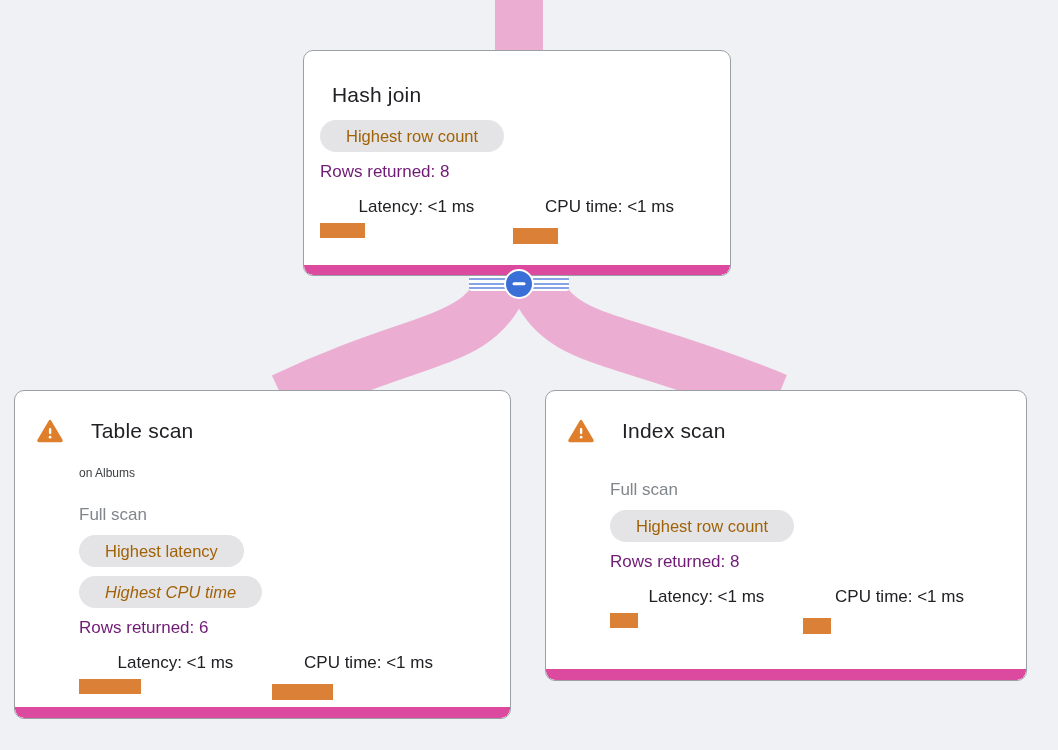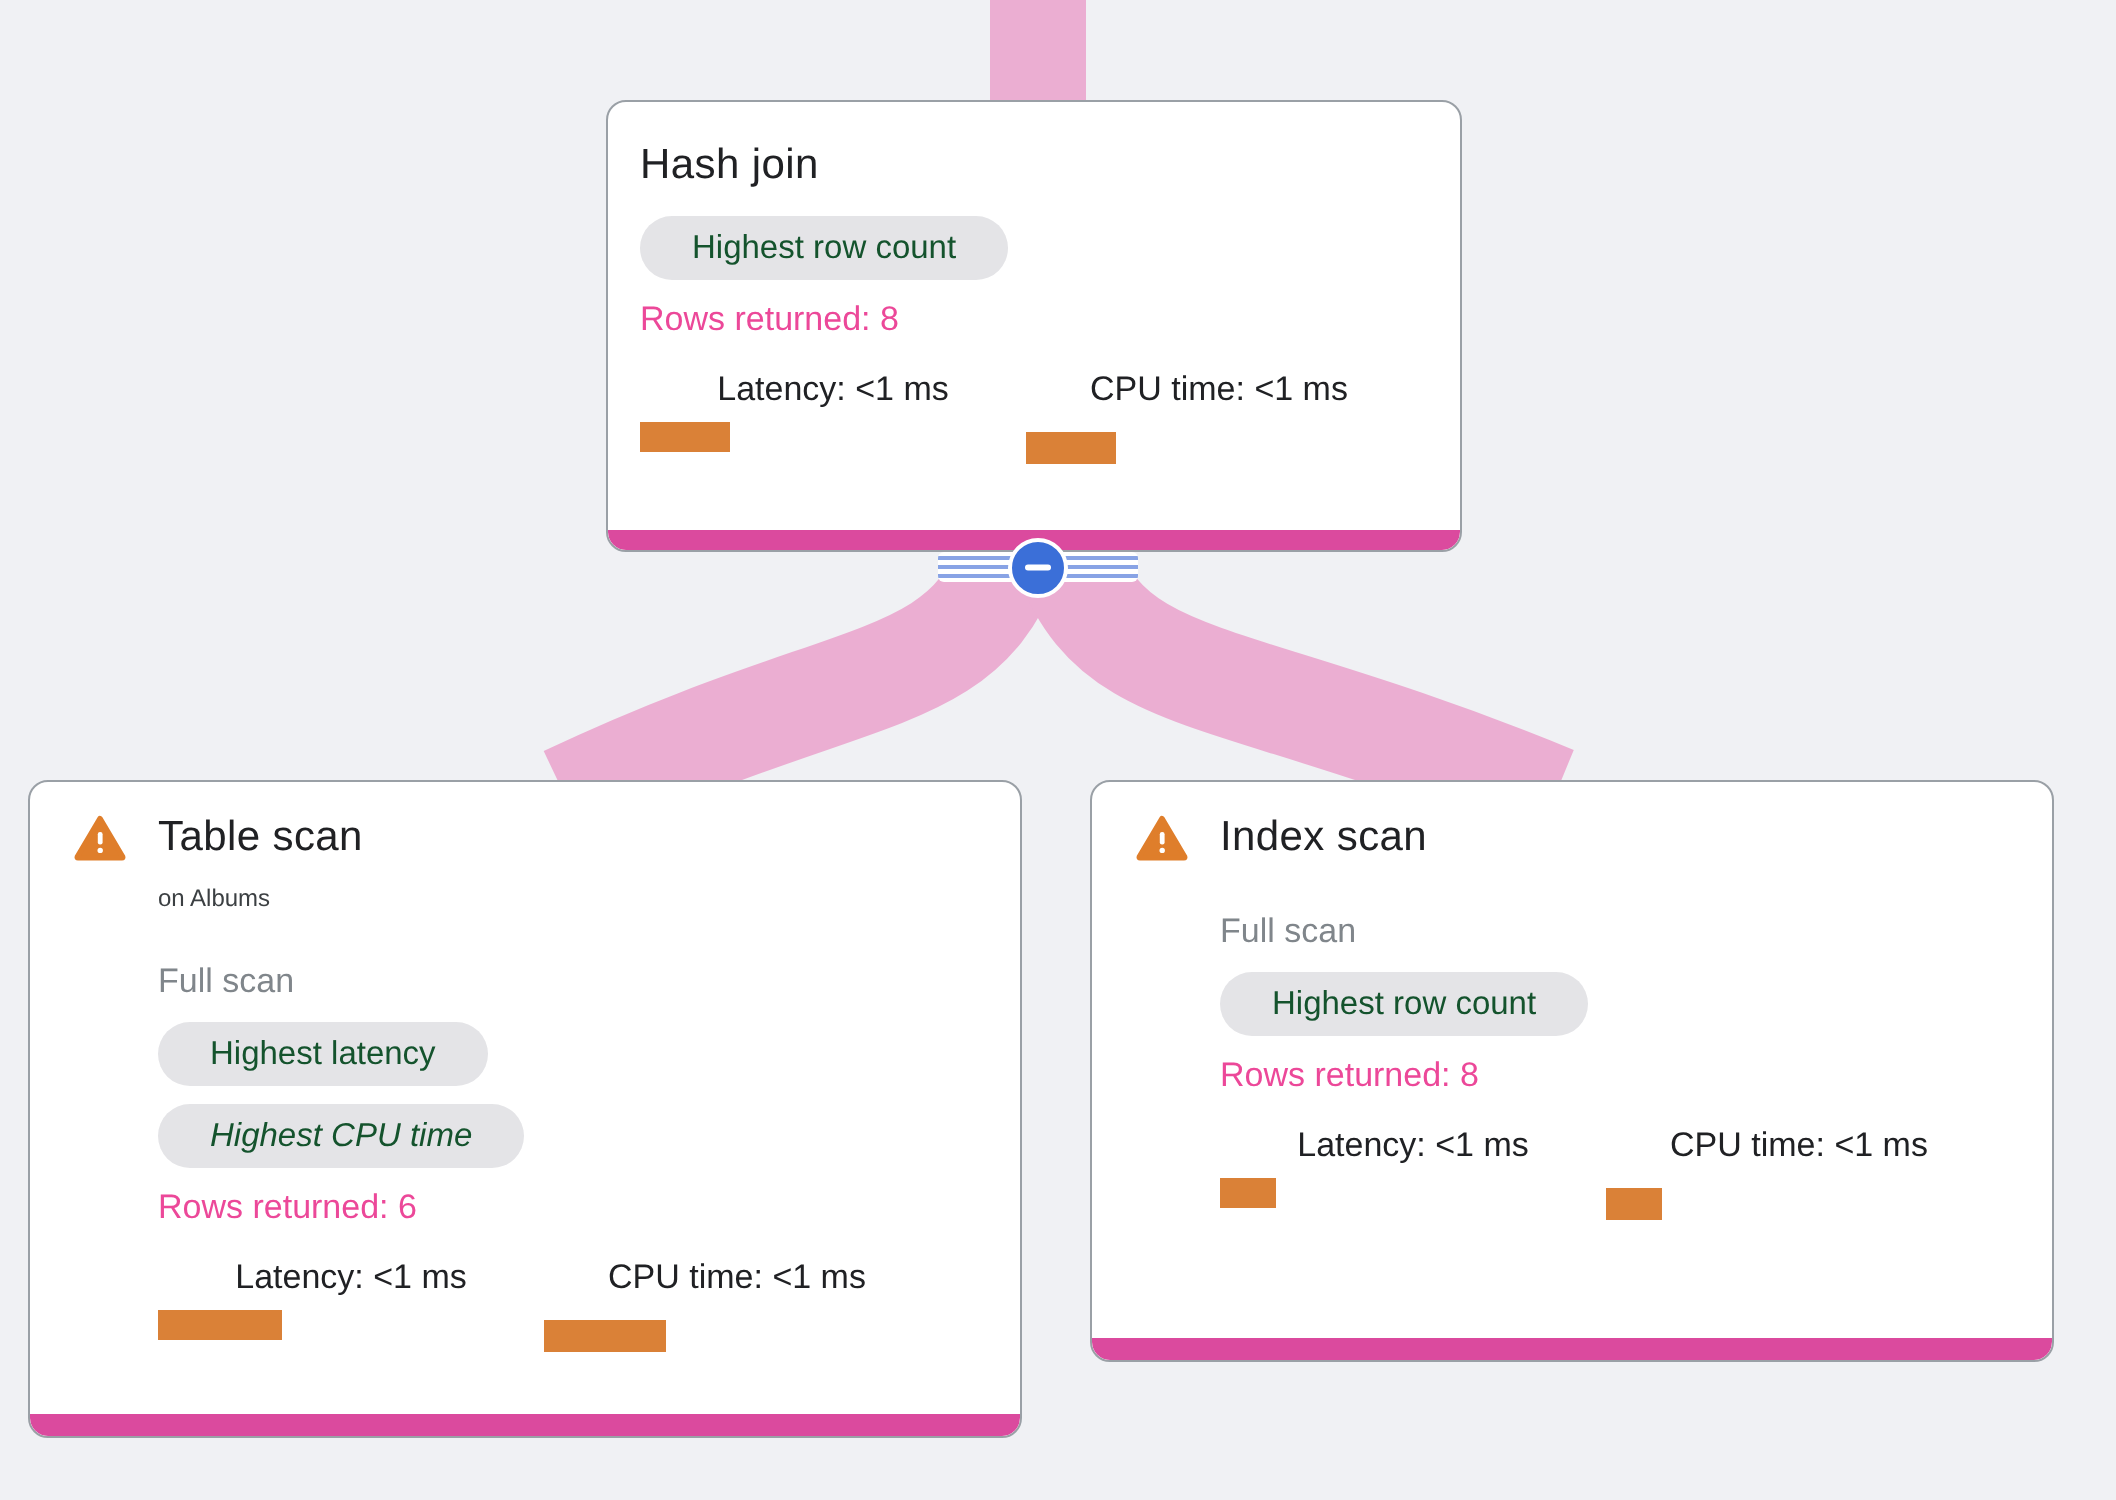--- a/index.html
+++ b/index.html
@@ -25,7 +25,7 @@
     background:#DB4A9E;border-radius:0 0 9px 9px;
   }
   .card-root .accent{height:10px;}
-  .title{font-size:21px;font-weight:500;color:#202124;letter-spacing:.2px;margin:0;}
+  .title{font-size:21px;font-weight:500;color:#202124;letter-spacing:.2px;margin:12px;}
   .title-row{display:flex;align-items:center;gap:16px;}
   .warn-icon{width:26px;height:24px;flex:0 0 auto;display:block;}
   .indent{margin-left:42px;}

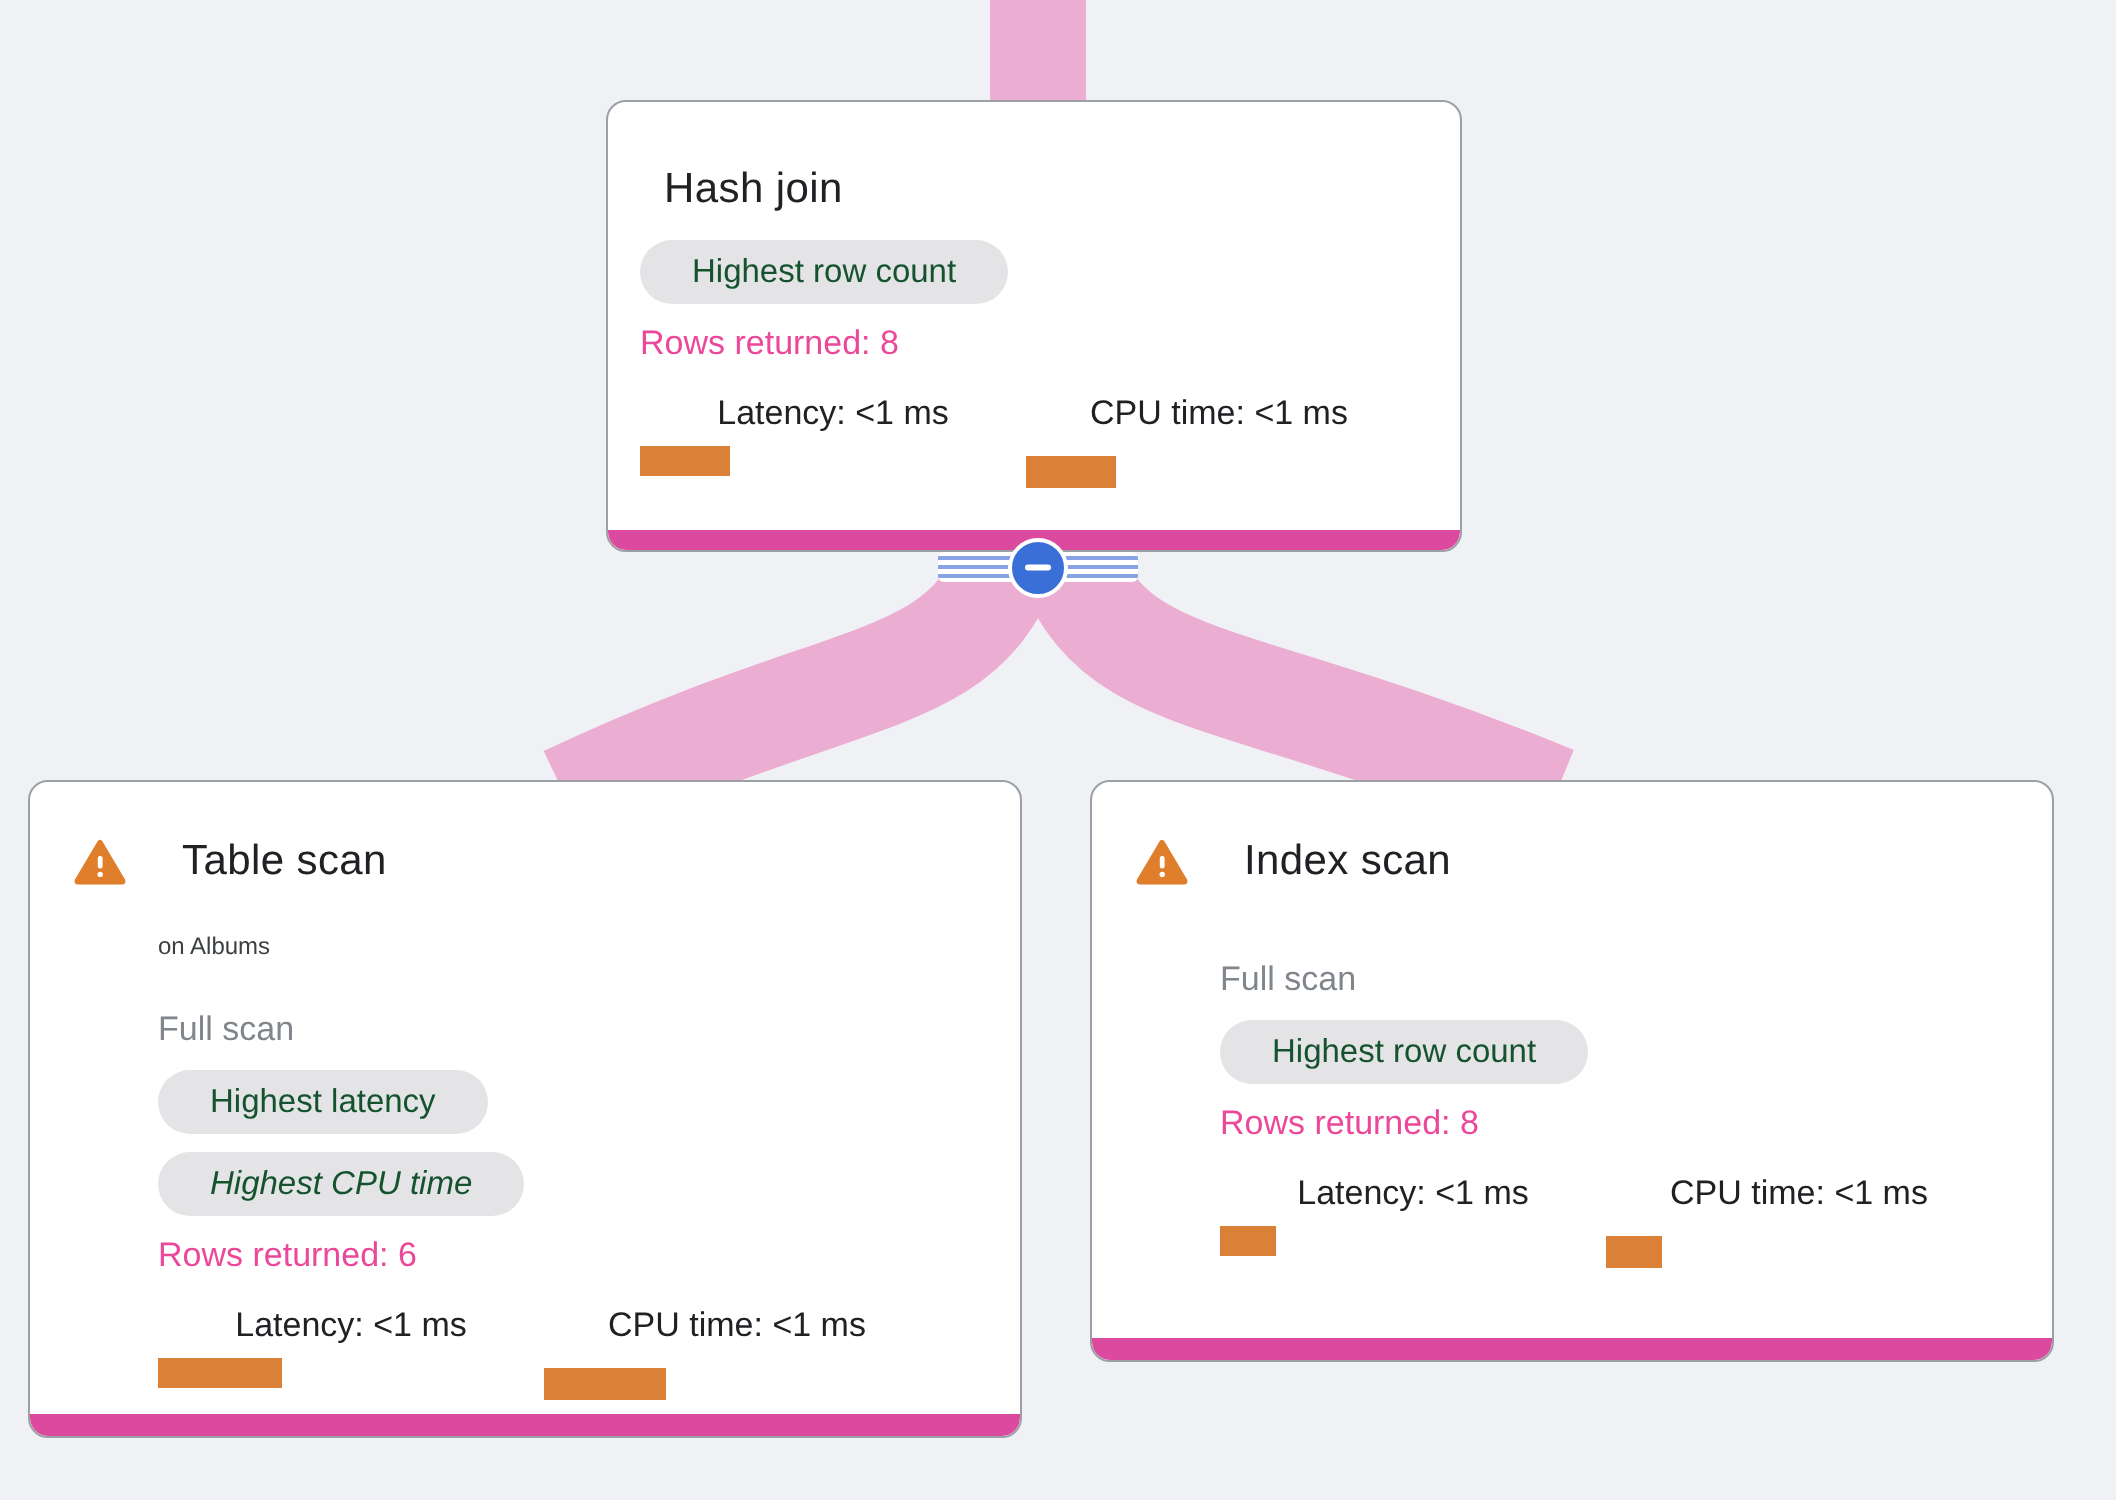--- a/index.html
+++ b/index.html
@@ -32,7 +32,7 @@
   .subtitle{font-size:12px;color:#3C4043;margin-top:11px;}
   .scan-type{font-size:17px;color:#80868B;margin-top:25px;}
   .pill{
-    display:table;background:#E4E4E7;color:#14532d;
+    display:table;background:#E4E4E7;color:#a16207;
     font-size:16.5px;line-height:32px;height:32px;
     padding:0 26px;border-radius:17px;margin-top:10px;white-space:nowrap;
   }

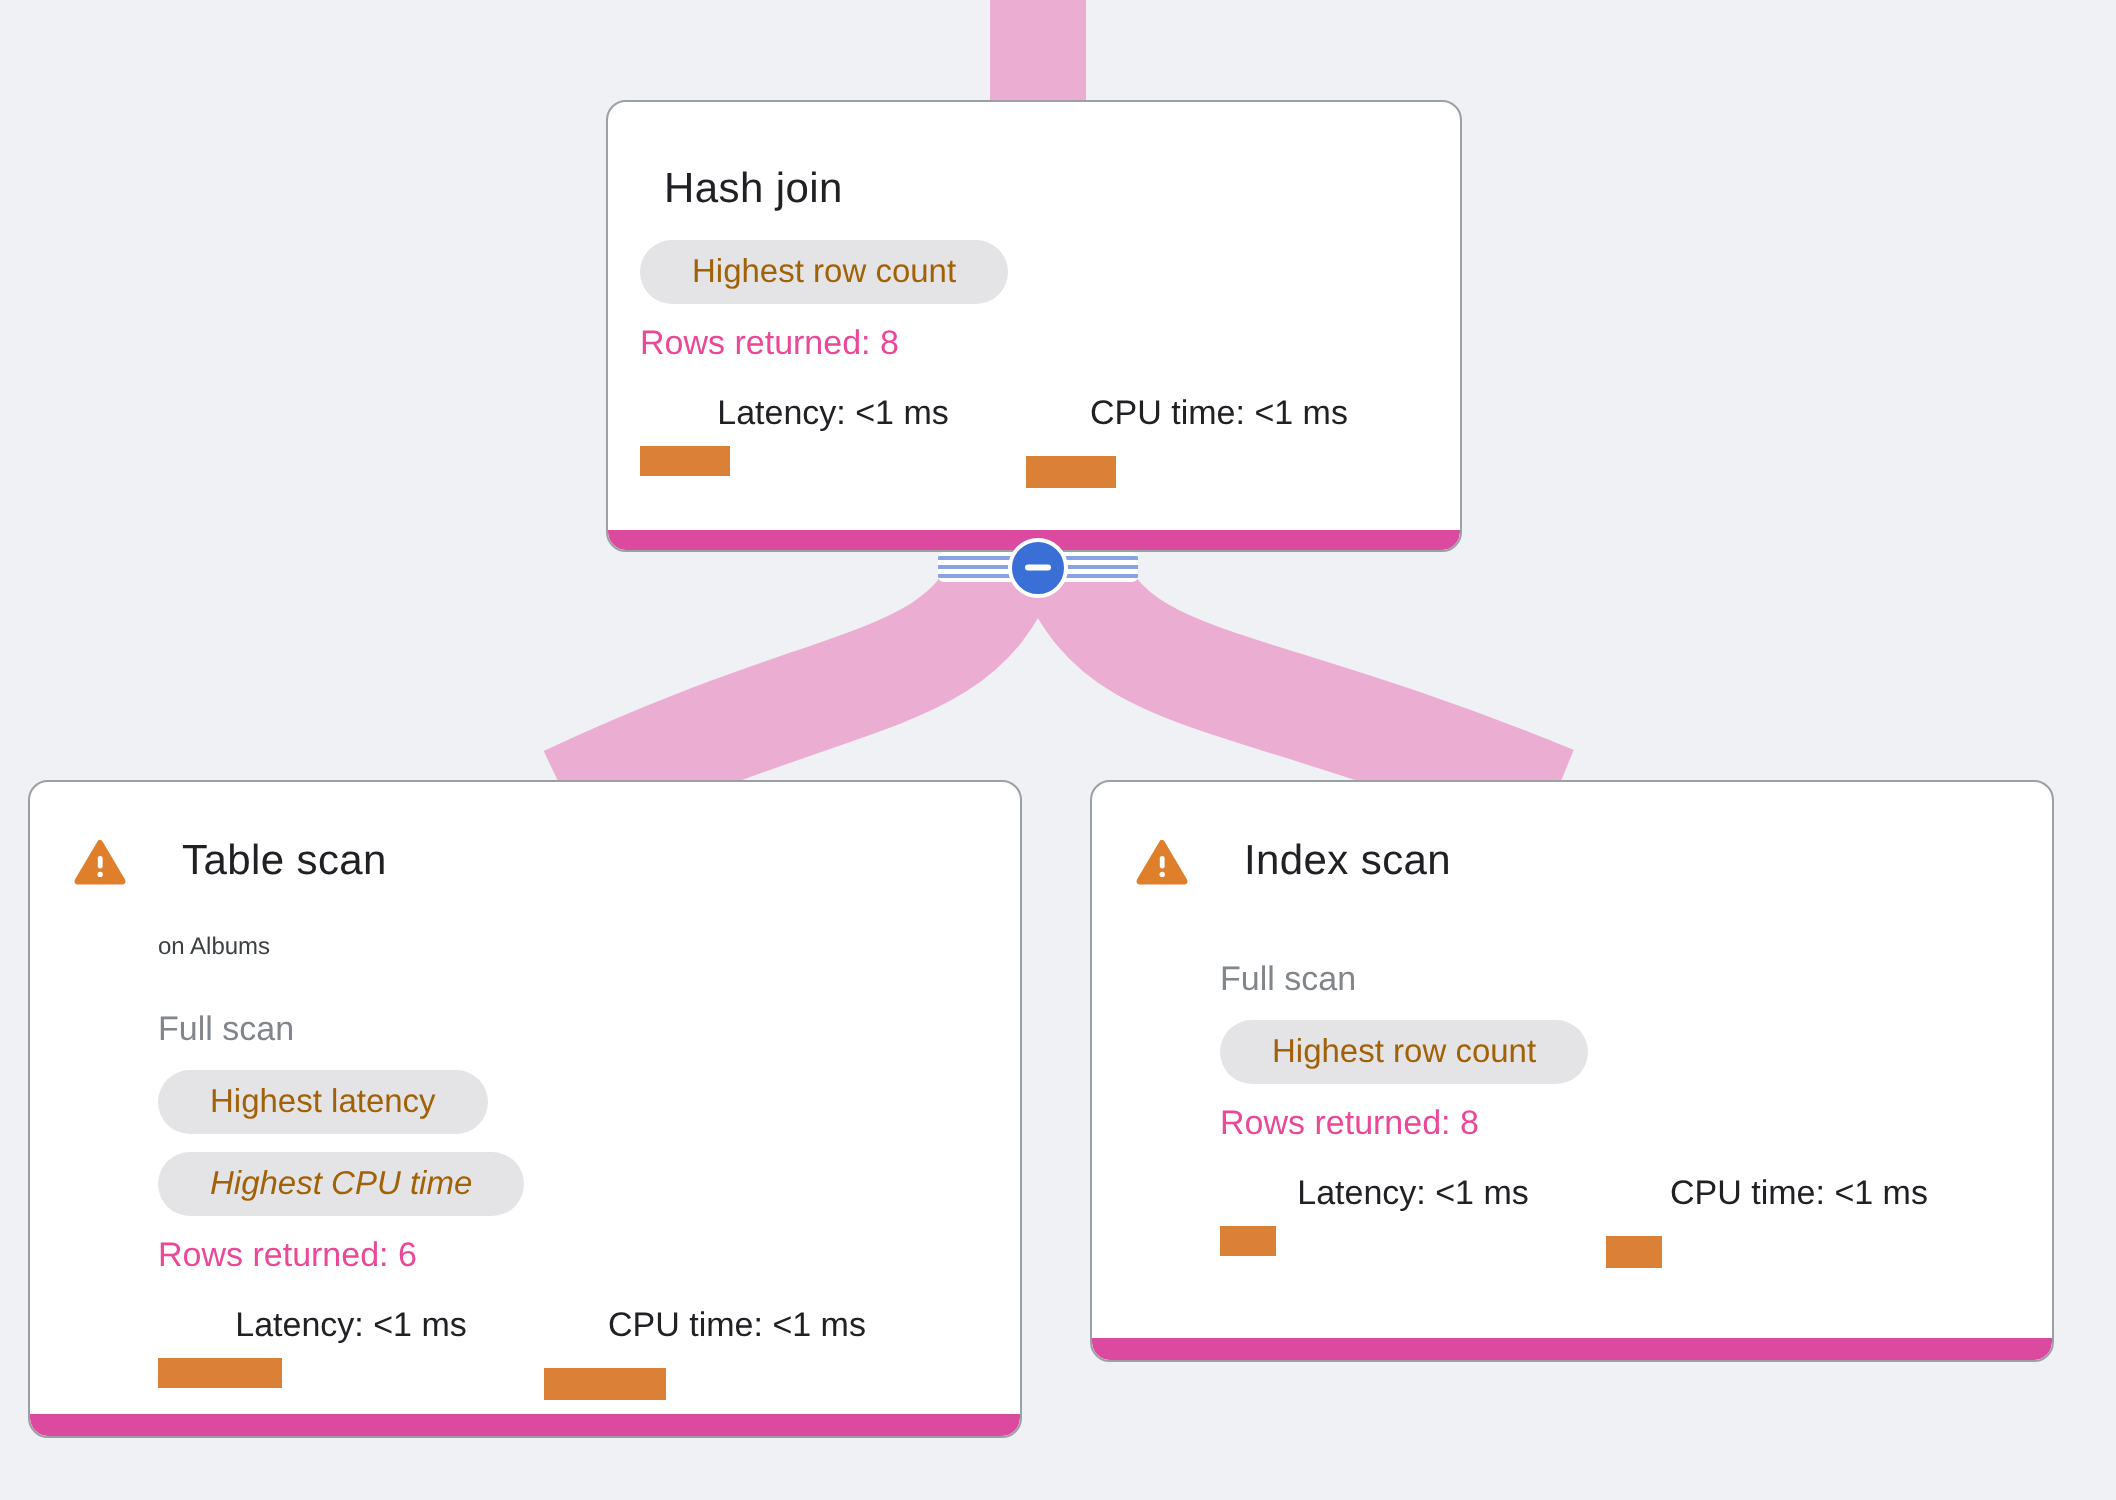--- a/index.html
+++ b/index.html
@@ -36,7 +36,7 @@
     font-size:16.5px;line-height:32px;height:32px;
     padding:0 26px;border-radius:17px;margin-top:10px;white-space:nowrap;
   }
-  .rows{font-size:17px;color:#ec4899;margin-top:10px;}
+  .rows{font-size:17px;color:#701a75;margin-top:10px;}
   .metrics{display:flex;margin-top:15px;text-align:center;}
   .metric{width:193px;}
   .metric-label{font-size:17px;color:#202124;}

